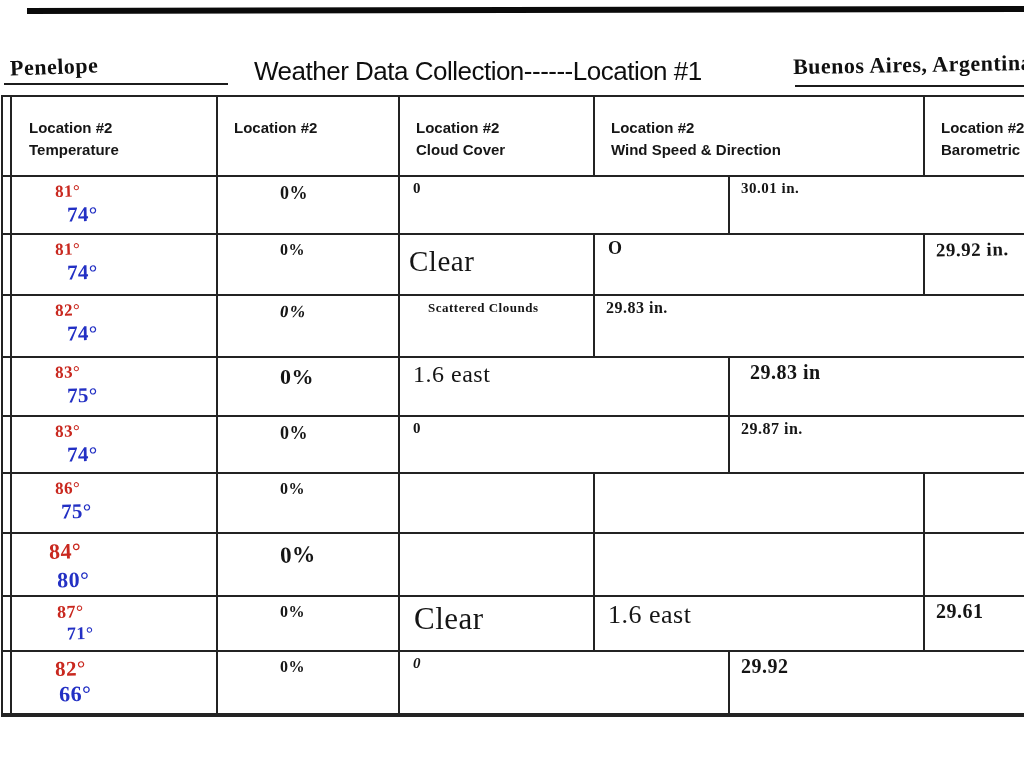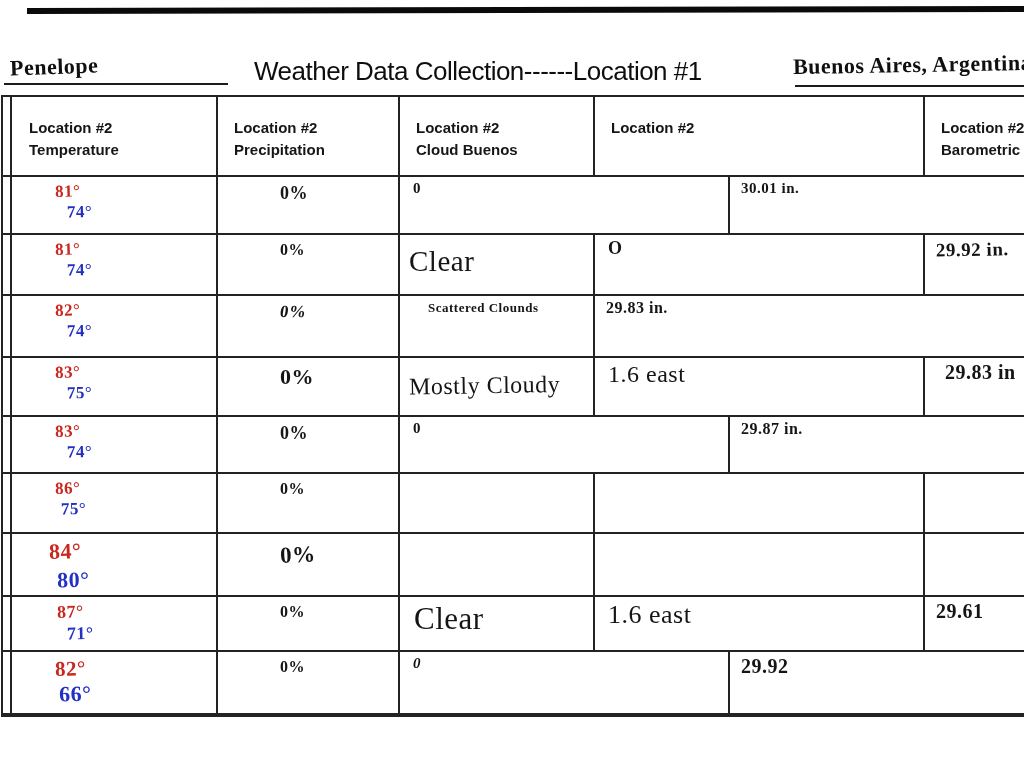--- a/index.html
+++ b/index.html
@@ -116,7 +116,6 @@
   </div>
         <div class="cell hcell print c-precip">
     <div>Location #2</div>
-    <div>Precipitation</div>
   </div>
         <div class="cell hcell print c-cloud">
     <div>Location #2</div>

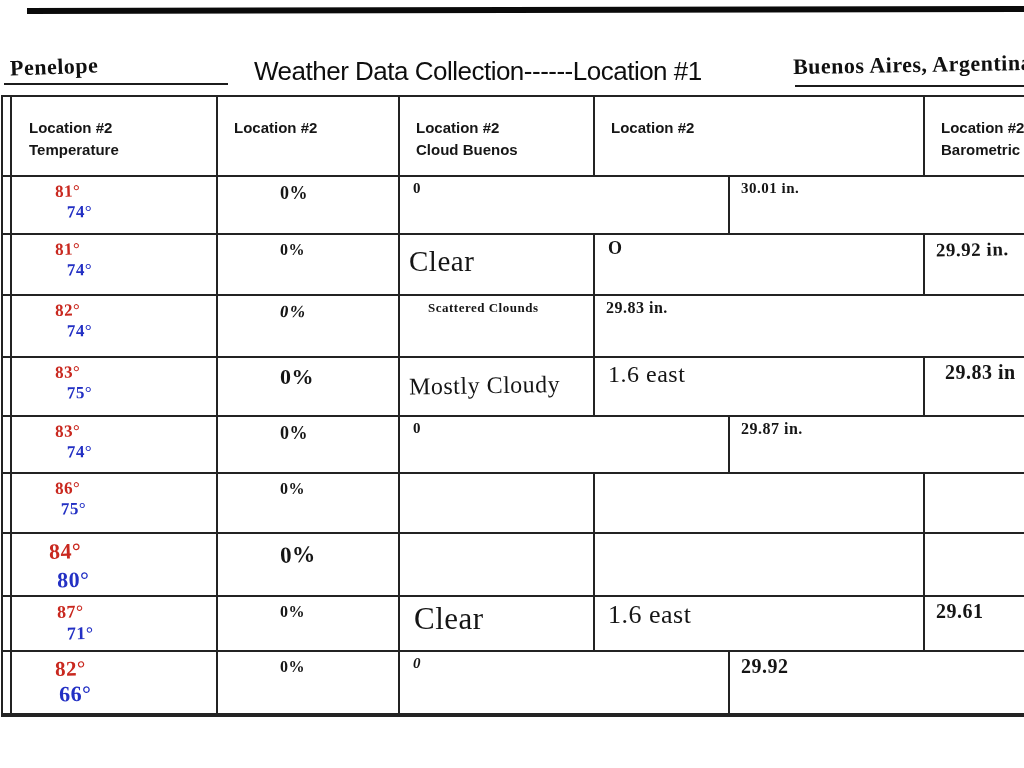--- a/index.html
+++ b/index.html
@@ -119,7 +119,7 @@
   </div>
         <div class="cell hcell print c-cloud">
     <div>Location #2</div>
-    <div>Cloud Buenos</div>
+    <div>Cloud Cover</div>
   </div>
         <div class="cell hcell print c-wind">
     <div>Location #2</div>

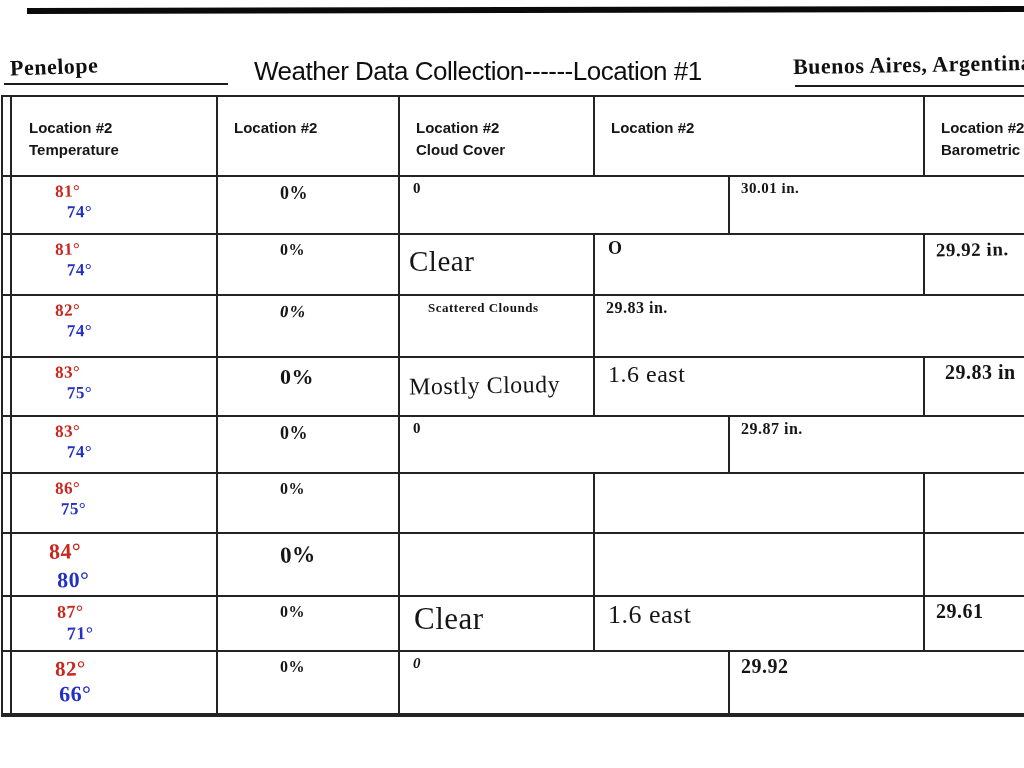--- a/index.html
+++ b/index.html
@@ -123,6 +123,7 @@
   </div>
         <div class="cell hcell print c-wind">
     <div>Location #2</div>
+    <div>Wind Speed &amp; Direction</div>
   </div>
         <div class="cell hcell print c-baro">
     <div>Location #2</div>

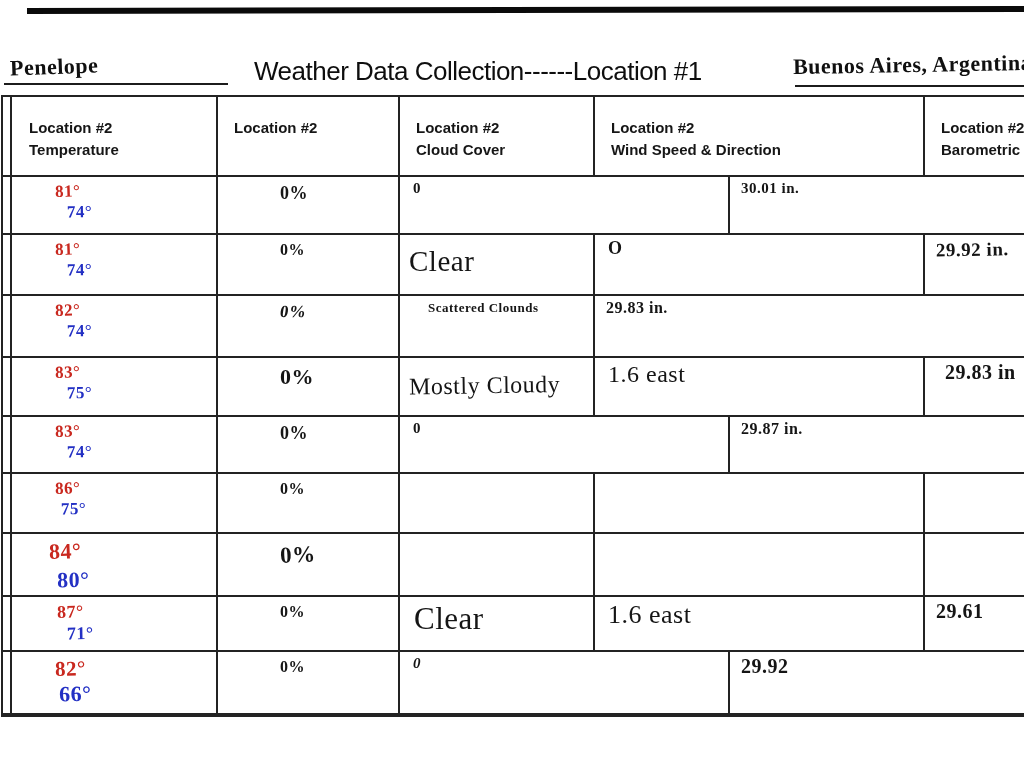--- a/index.html
+++ b/index.html
@@ -43,7 +43,7 @@
   
   .temp-high{color:var(--red,#c9281f);font-weight:700;font-size:17px;line-height:1.15;
              margin:4px 0 0 52px;transform:rotate(-2deg);width:60px;}
-  .temp-low{color:var(--blue,#2330c4);font-weight:700;font-size:17px;line-height:1.15;
+  .temp-low{color:var(--blue,#2330c4);font-weight:700;font-size:21px;line-height:1.15;
             margin:1px 0 0 64px;transform:rotate(-1deg);width:60px;}
   .r6 .temp-low{margin-left:58px;}
   .r7 .temp-high{font-size:22px;margin-left:46px;}

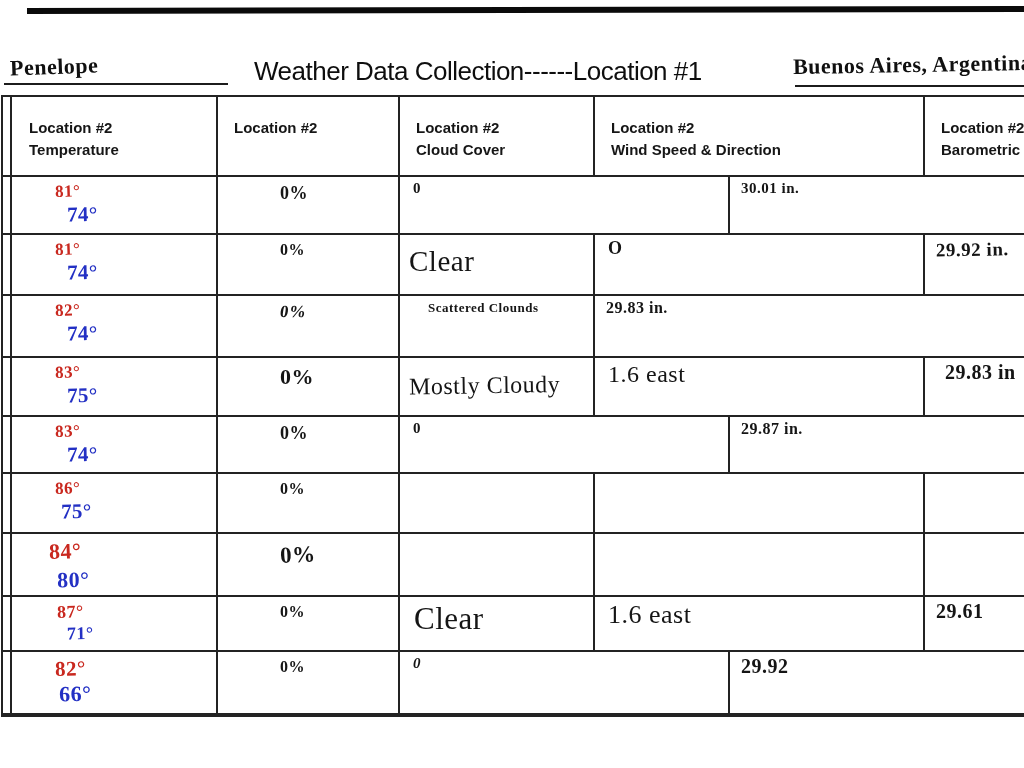--- a/index.html
+++ b/index.html
@@ -187,9 +187,6 @@
     <div class="cell c-precip">
       <div class="val hand">0%</div>
     </div>
-    <div class="cell c-cloud">
-      <div class="val hand">Mostly Cloudy</div>
-    </div>
     <div class="cell c-wind">
       <div class="val hand">1.6 east</div>
     </div>

